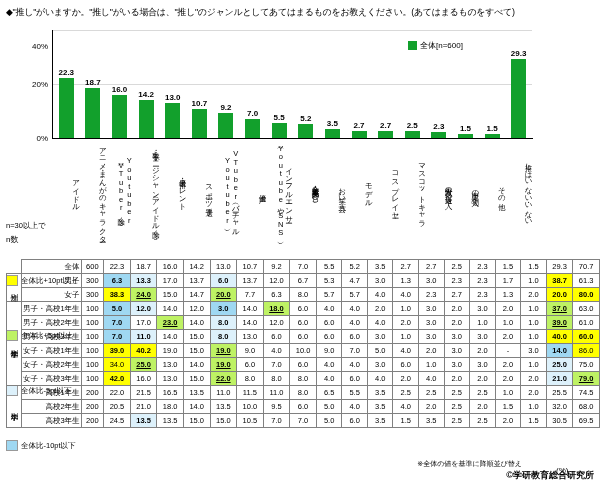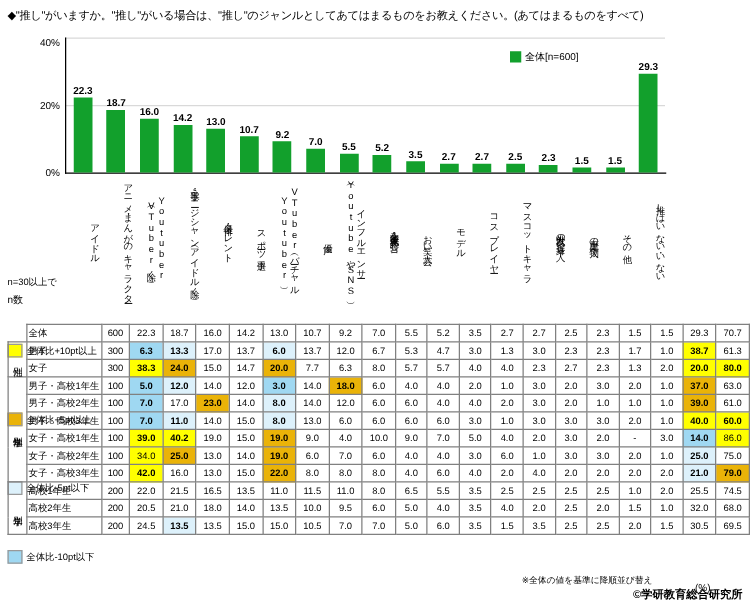--- a/index.html
+++ b/index.html
@@ -58,7 +58,7 @@
 <div class="chart-wrap">
   <div class="ylab" style="top:112px">0%</div>
   <div class="ylab" style="top:58px">20%</div>
-  <div class="ylab" style="top:8px">40%</div>
+  <div class="ylab" style="top:20px">40%</div>
   <div class="gridline" style="top:62px"></div>
   <div class="gridline" style="top:8px"></div>
   <div class="plot"></div>

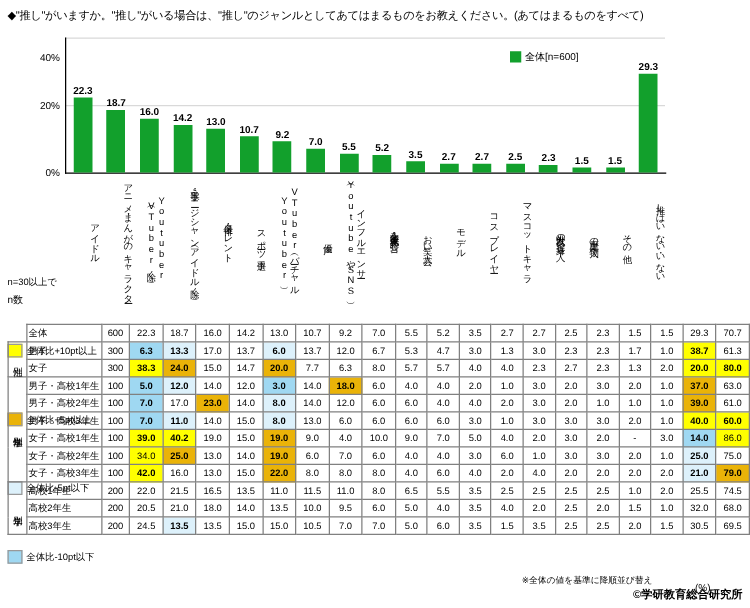--- a/index.html
+++ b/index.html
@@ -36,7 +36,7 @@
   
   table{position:absolute;left:6px;top:246px;border-collapse:collapse;font-size:7.5px;}
   table td,table th{border:1px solid #808080;text-align:center;height:13px;padding:0 1px;font-weight:normal;}
-  .rowhead{width:46px;text-align:left;white-space:nowrap;}
+  .rowhead{width:46px;text-align:right;white-space:nowrap;}
   .sidehead{width:13px;font-size:7.5px;}
   .datacell{width:26.5px;}
   .nlabel{position:absolute;left:6px;top:234px;font-size:8px;}

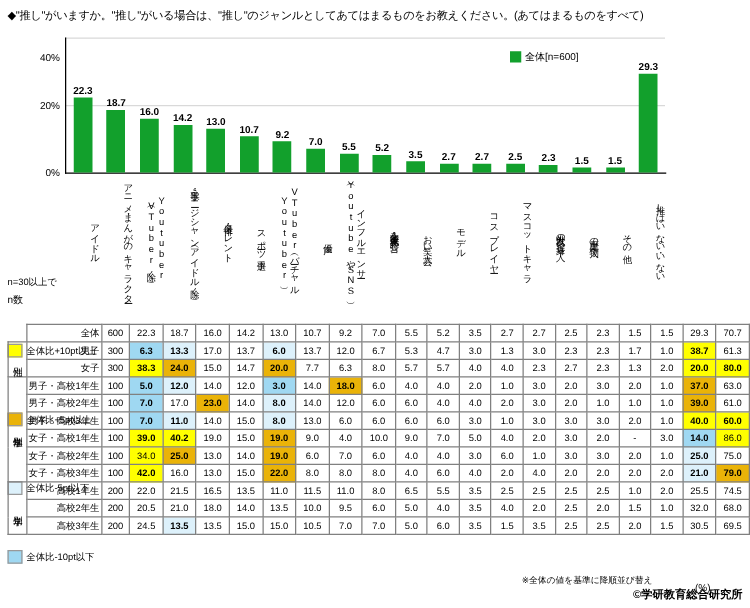--- a/index.html
+++ b/index.html
@@ -45,7 +45,7 @@
   .logo{position:absolute;right:6px;bottom:4px;font-size:9px;font-weight:bold;margin-left:41px;}
   .vert{writing-mode:vertical-rl;text-orientation:upright;letter-spacing:0px;}
   .c-y{background:#ffff00;}
-  .c-o{background:#eab308;}
+  .c-o{background:#bef264;text-decoration:underline;}
   .c-lb{background:#ddf1fb;}
   .c-b{background:#9fd8f2;}
   .hdrcell{font-size:7px;line-height:7.5px;}

